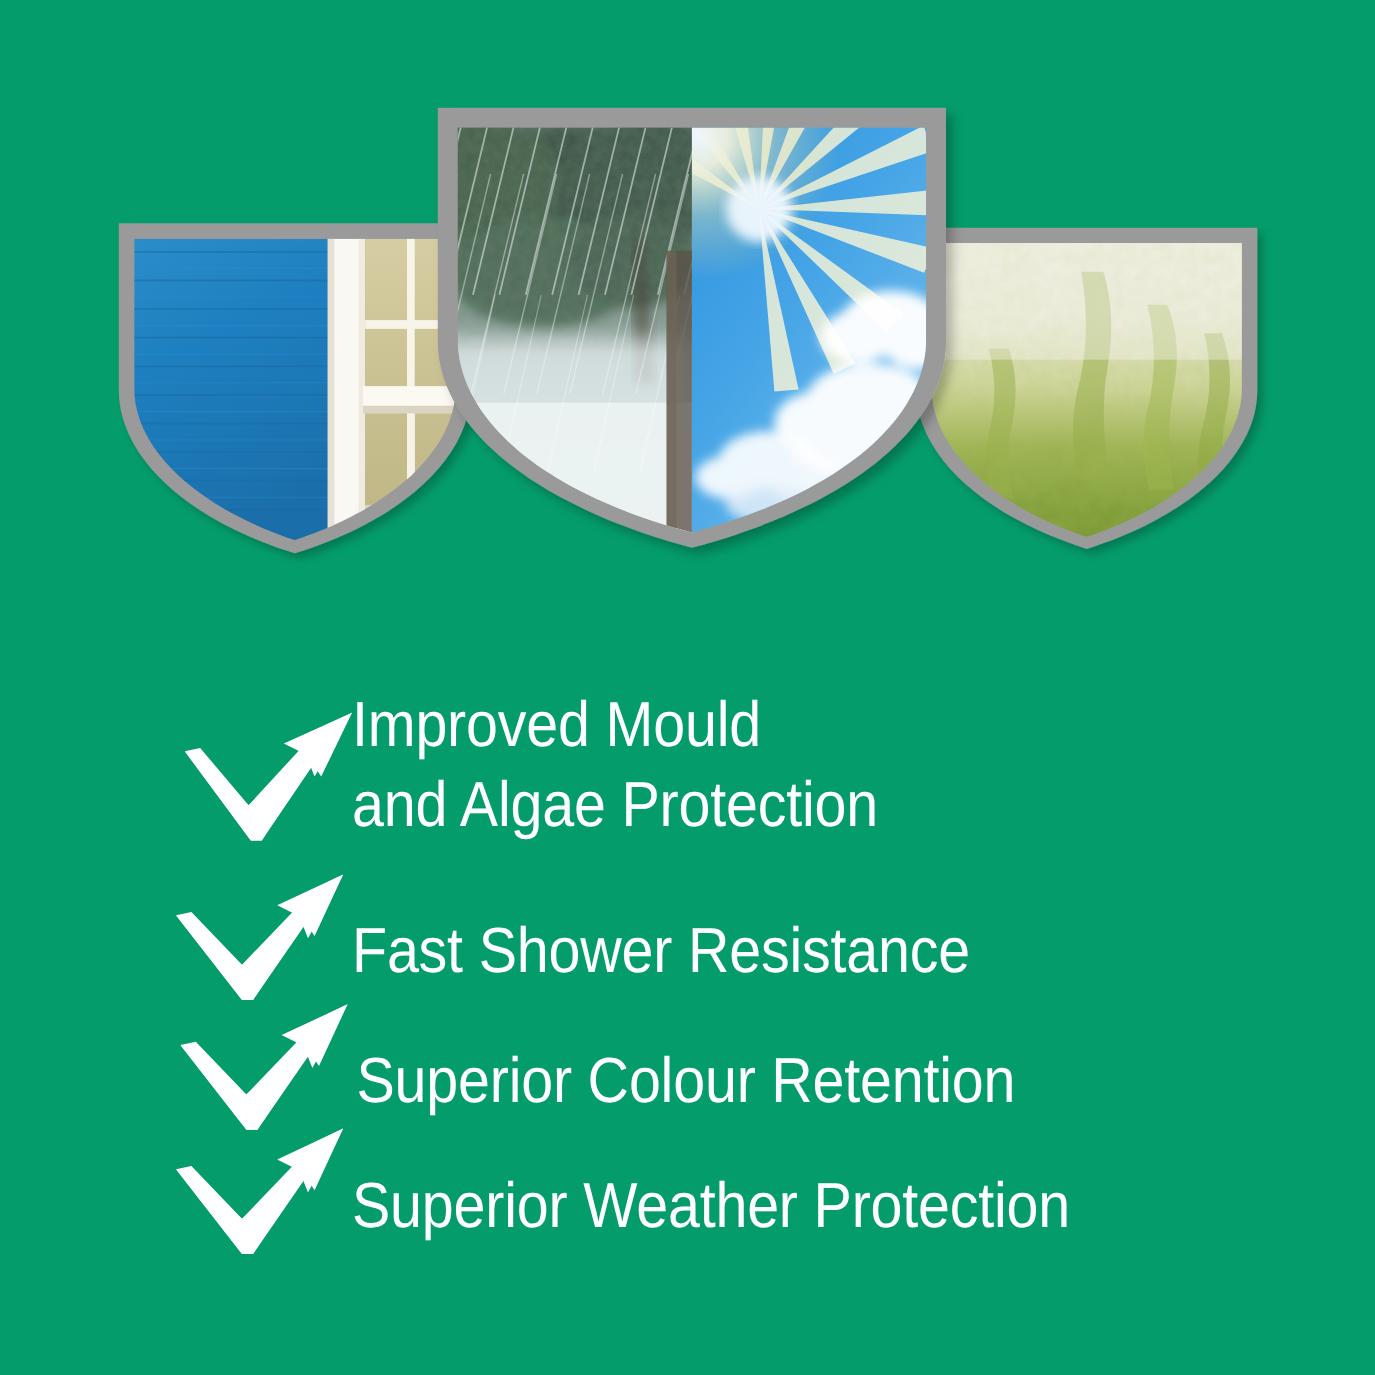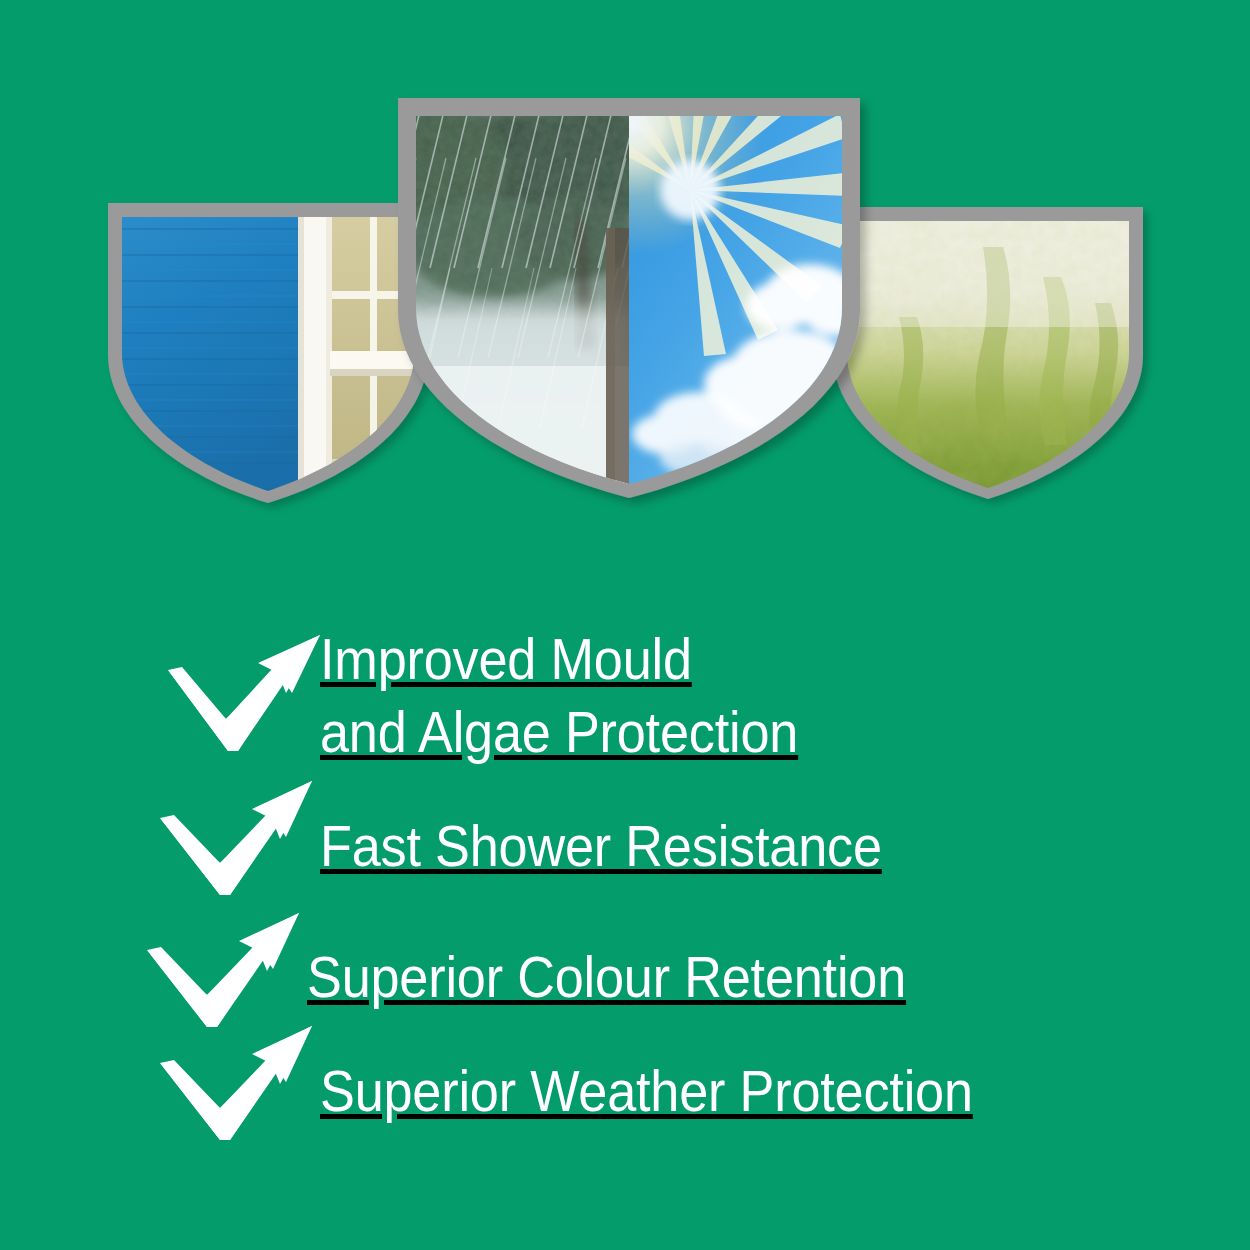--- a/index.html
+++ b/index.html
@@ -43,8 +43,7 @@
   .feature-row {
     position: absolute;
     display: flex;
-    align-items: center;
-    text-decoration: underline;
+    align-items: flex-end;
   }
   .tick-icon {
     flex: 0 0 auto;

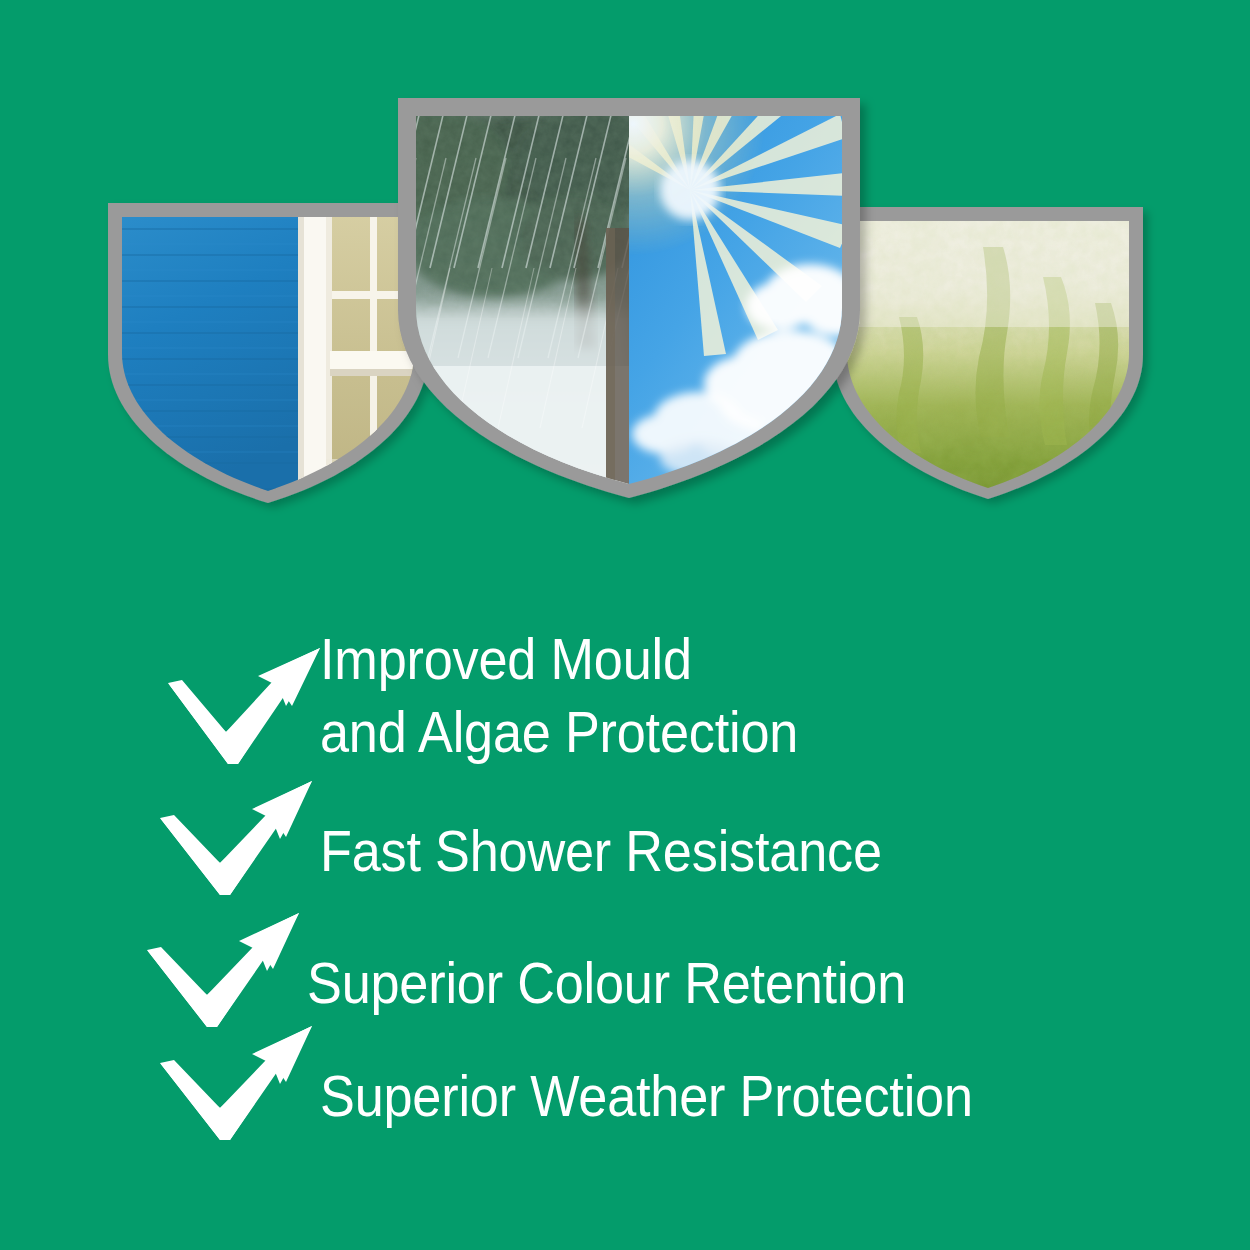--- a/index.html
+++ b/index.html
@@ -66,7 +66,7 @@
 
   
   .row-0 { left: 160px; top:  15px; }
-  .row-1 { left: 160px; top: 168px; }
+  .row-1 { left: 160px; top: 182px; }
   .row-2 { left: 147px; top: 300px; }
   .row-3 { left: 160px; top: 413px; }
 

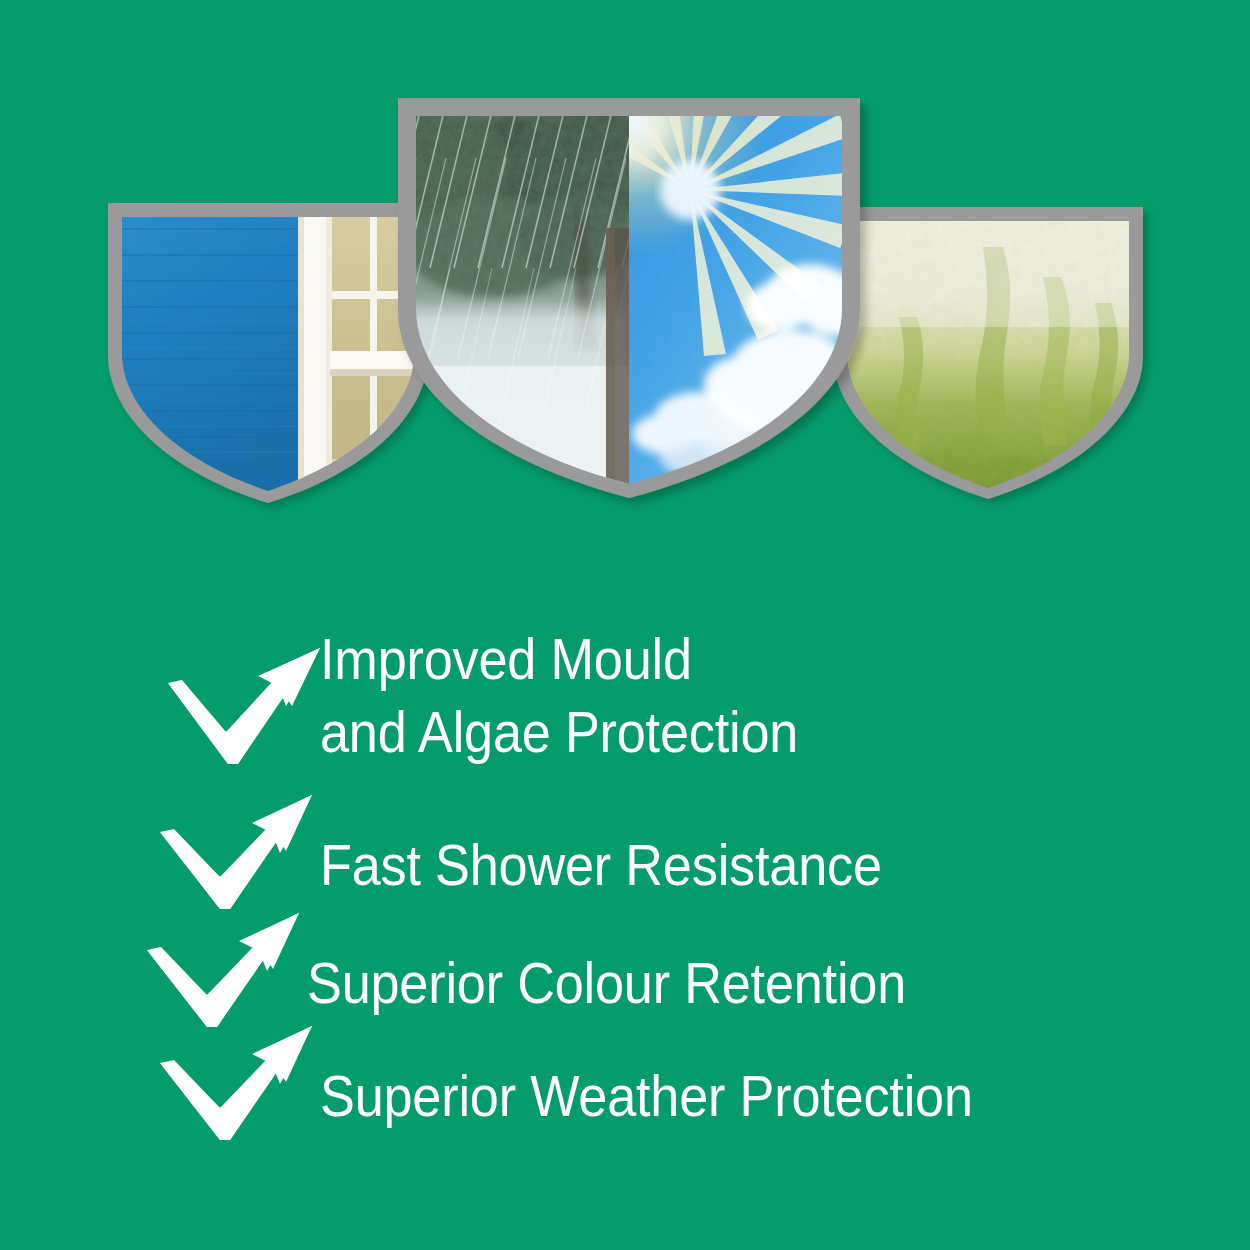--- a/index.html
+++ b/index.html
@@ -67,7 +67,7 @@
   
   .row-0 { left: 160px; top:  15px; }
   .row-1 { left: 160px; top: 182px; }
-  .row-2 { left: 147px; top: 300px; }
+  .row-2 { left: 164px; top: 300px; }
   .row-3 { left: 160px; top: 413px; }
 
   .row-0 .feature-text { padding-top: 12px; }

